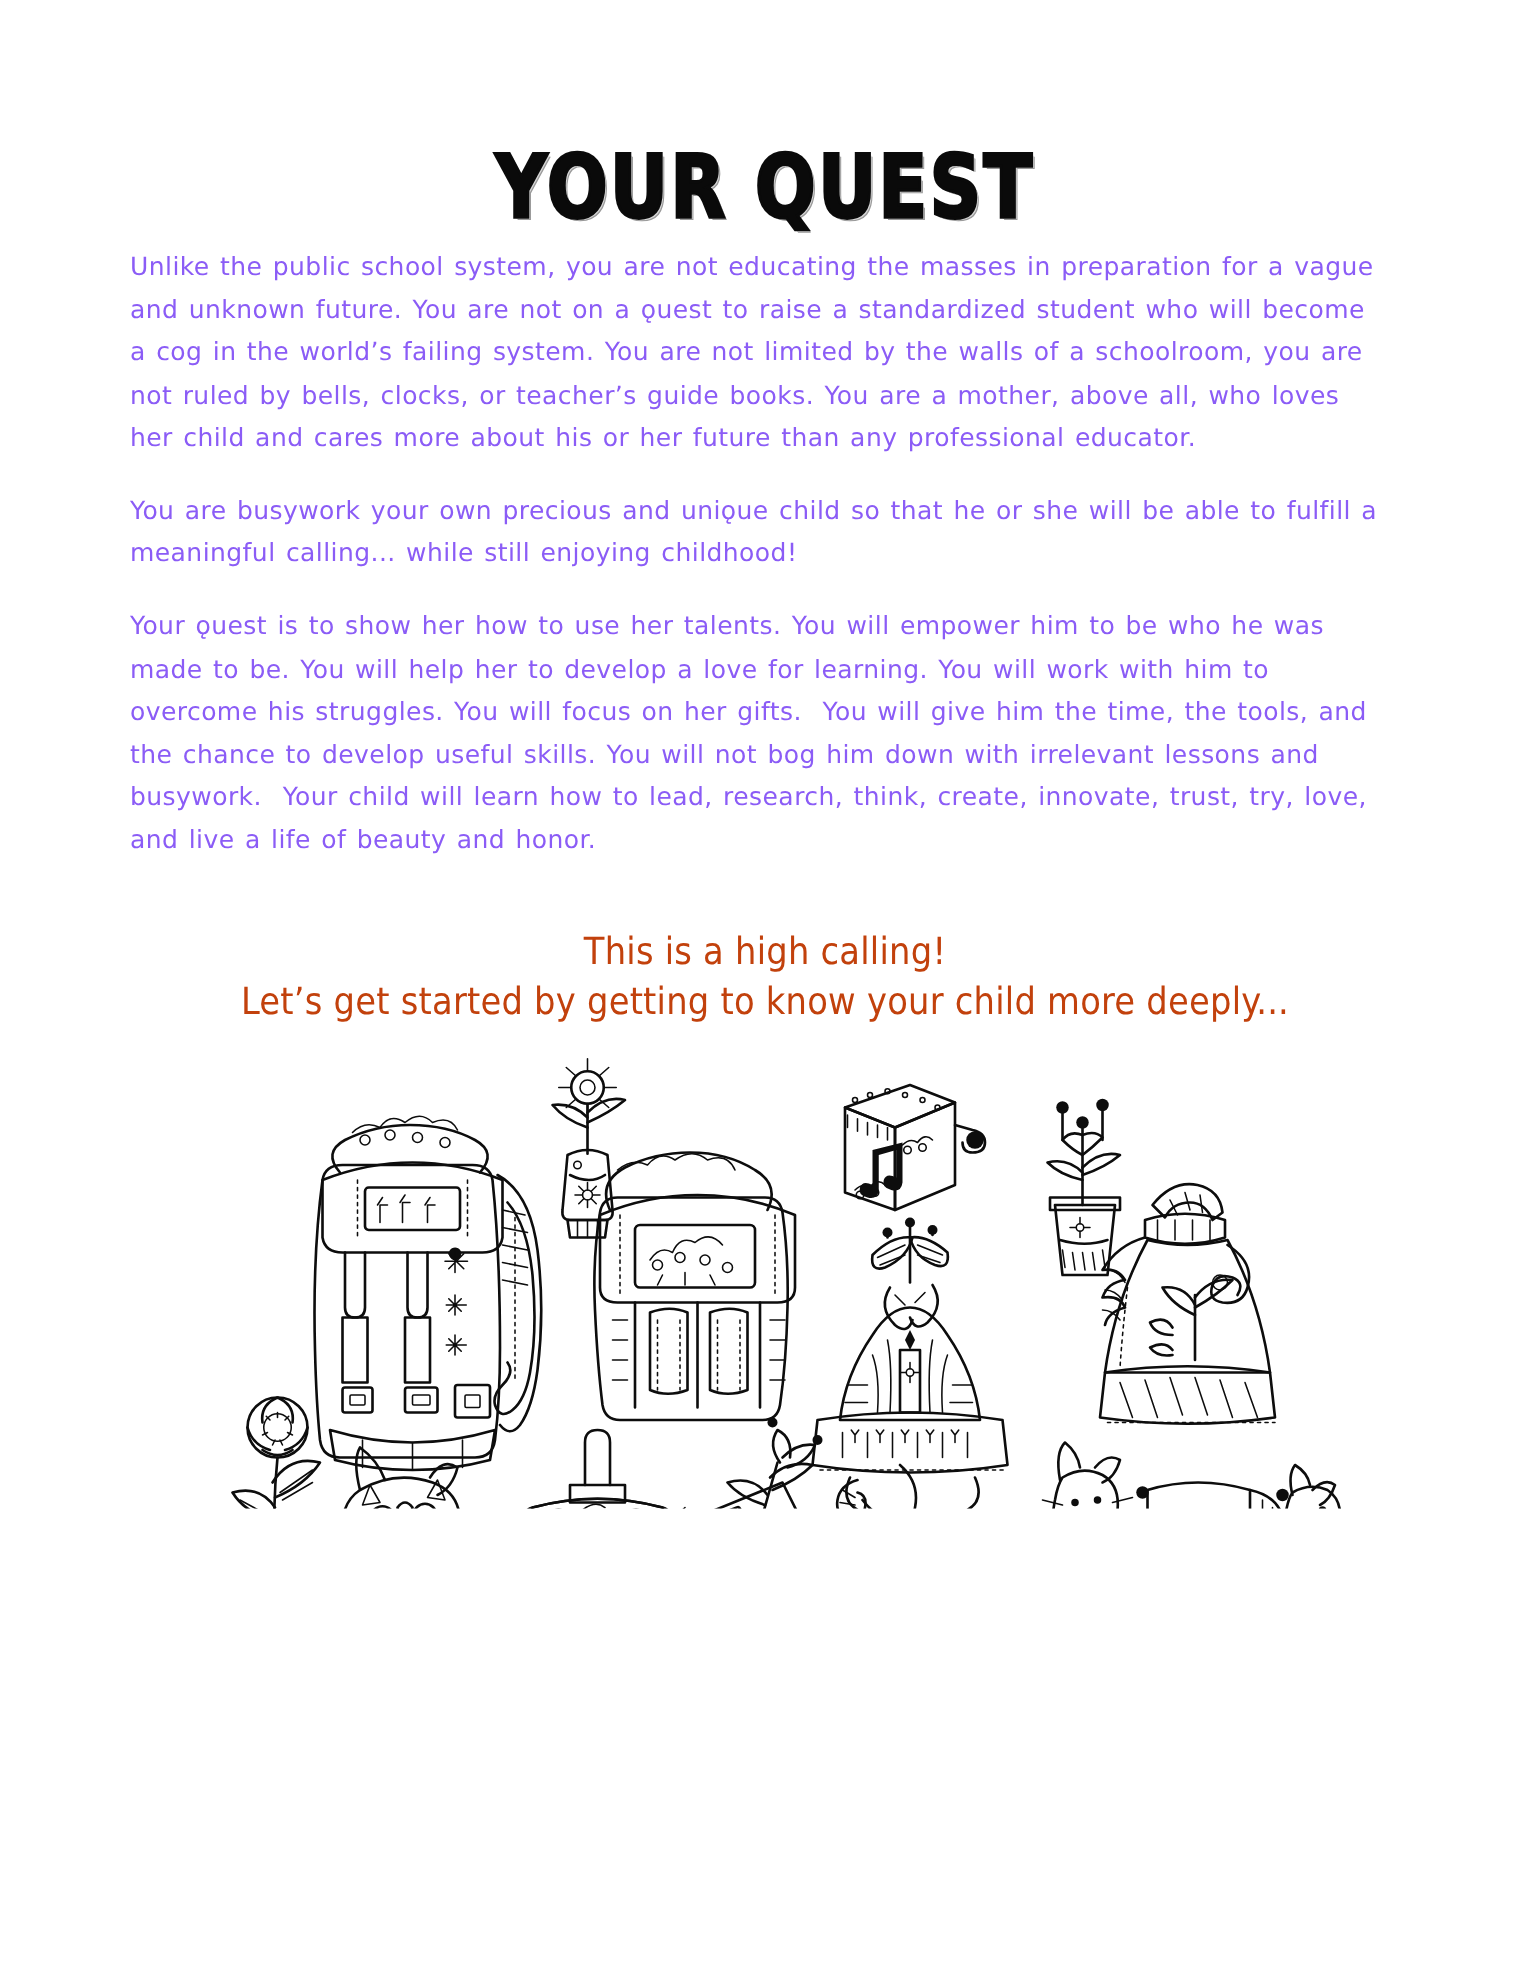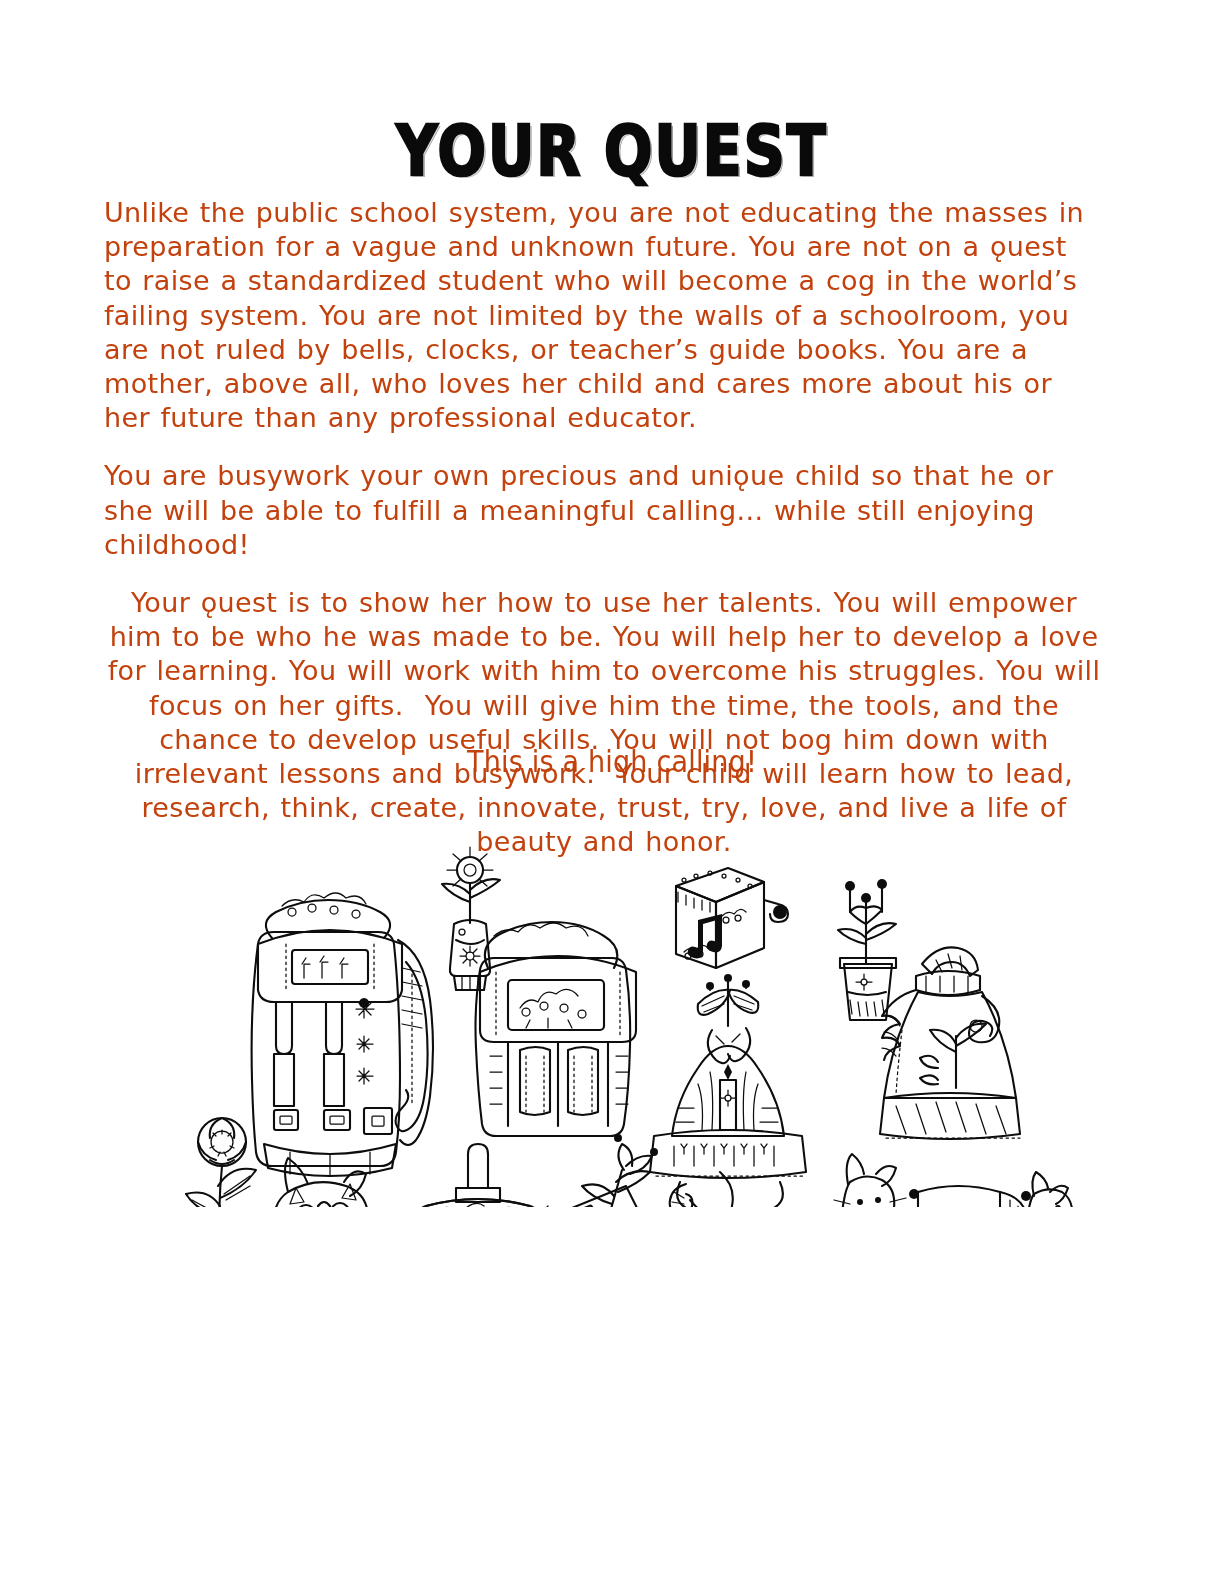--- a/index.html
+++ b/index.html
@@ -45,9 +45,9 @@
   }
   .para {
     font-family: "DejaVu Sans", sans-serif;
-    font-size: 27px;
+    font-size: 20px;
     line-height: 34.2px;
-    color: #c2410c;
+    color: #8b5cf6;
     letter-spacing: 0.35px;
     word-spacing: 1.6px;
     text-align: left;

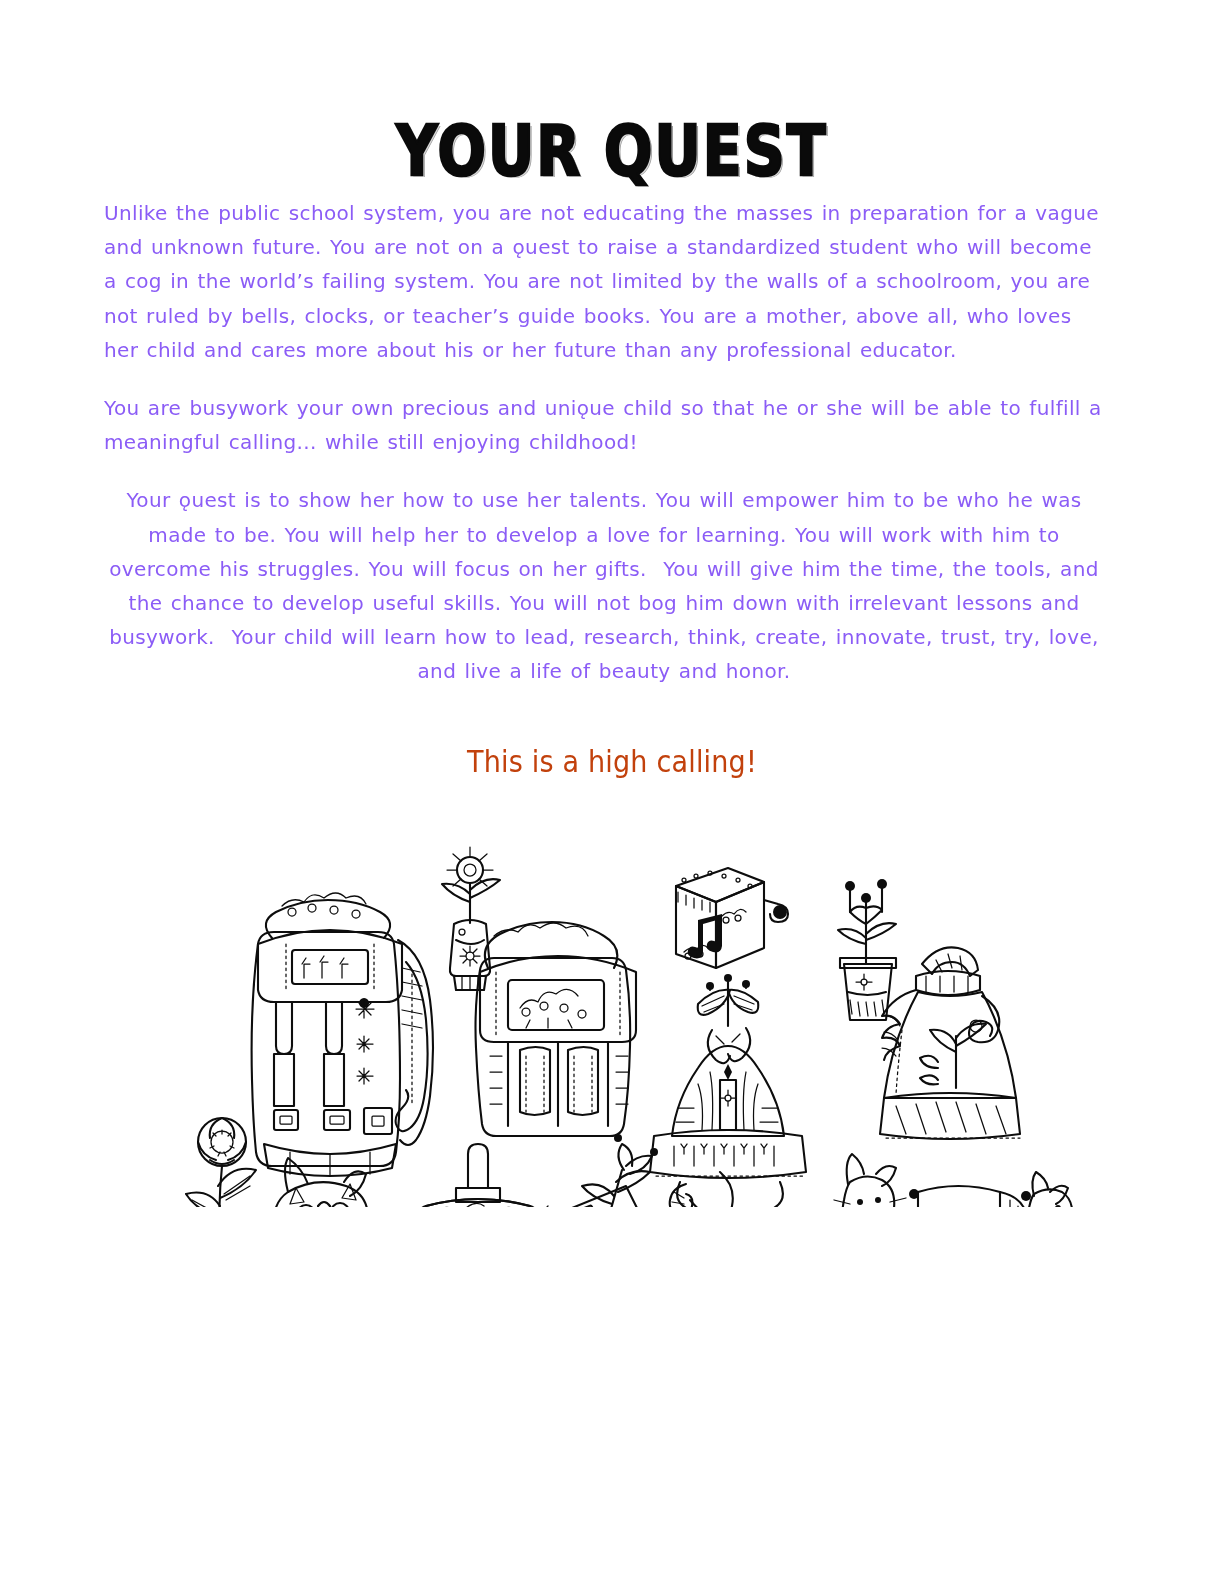--- a/index.html
+++ b/index.html
@@ -54,7 +54,7 @@
     margin: 0 0 24px 0;
     white-space: pre-wrap;
   }
-  .para:last-child { margin-bottom: 4px; text-align: center; }
+  .para:last-child { margin-bottom: 4px; }
 
   
   .closing {

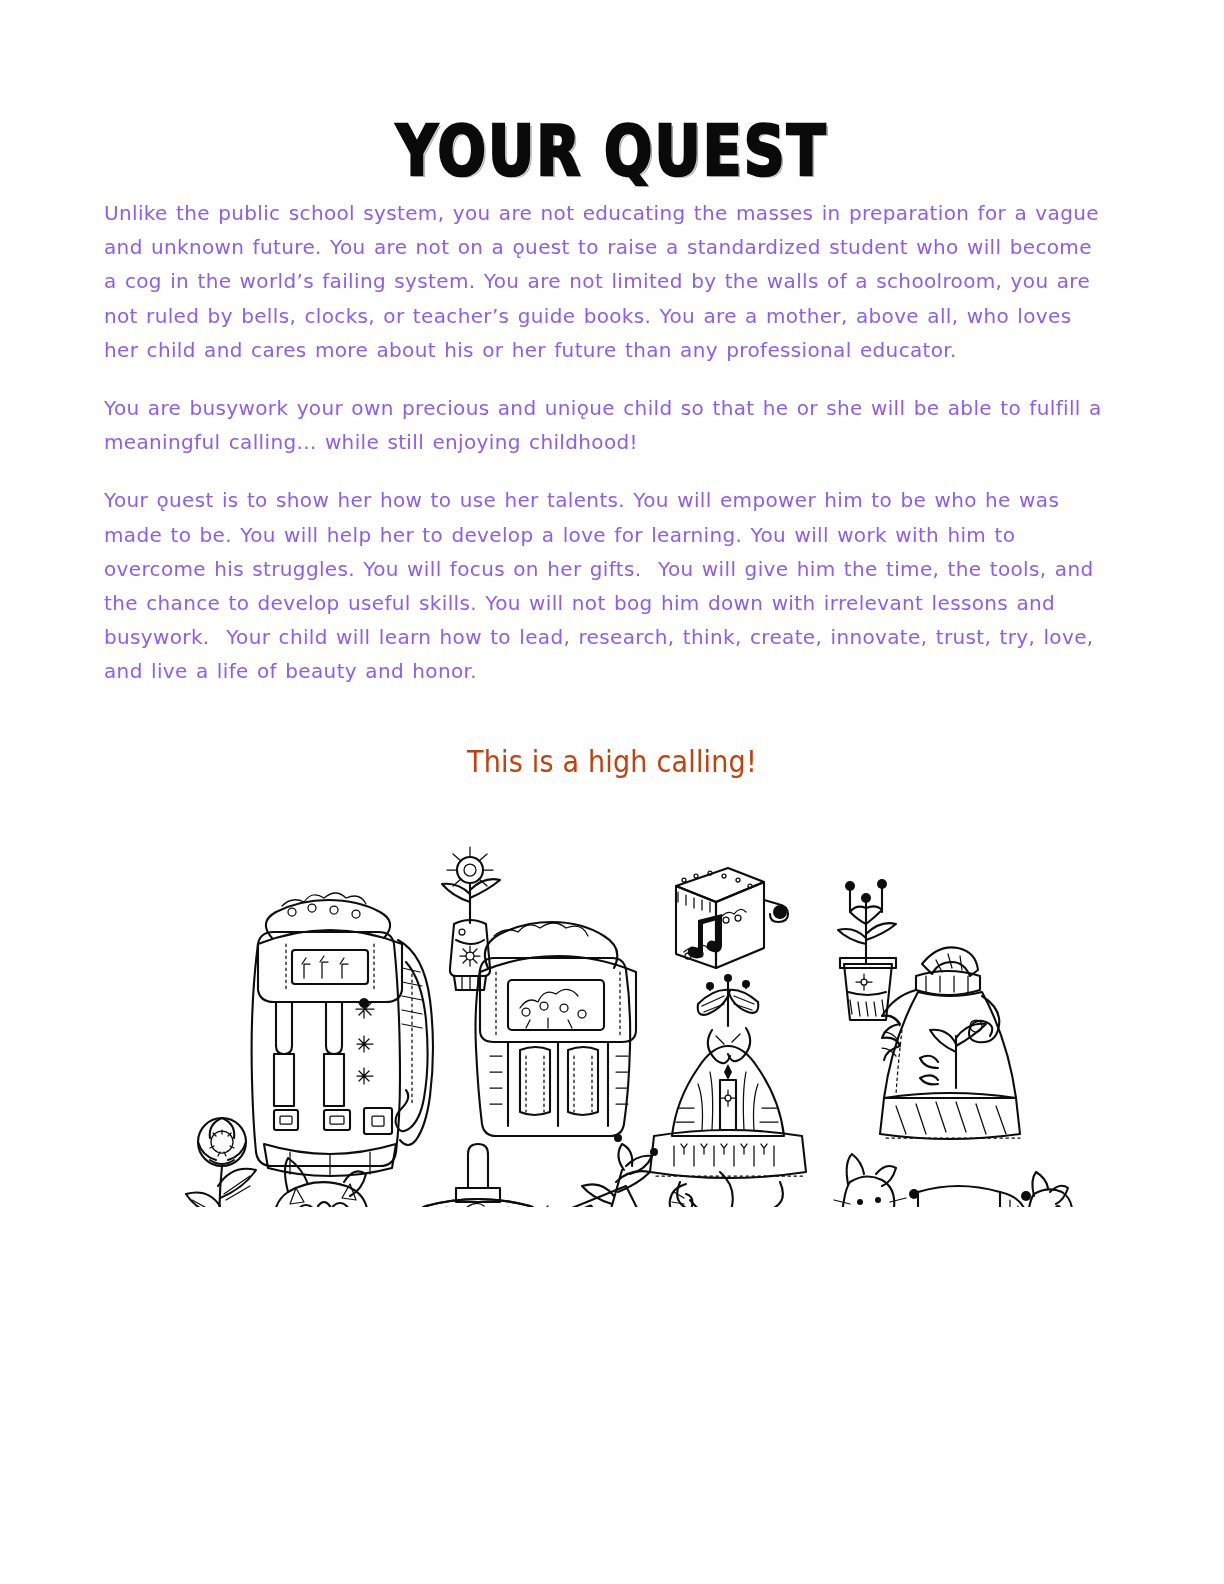--- a/index.html
+++ b/index.html
@@ -102,6 +102,7 @@
 
   <div class="closing">
     <div class="closing-line l1">This is a high calling!</div>
+    <div class="closing-line l2">Let’s get started by getting to know your child more deeply...</div>
   </div>
 
   <div class="illustration">

